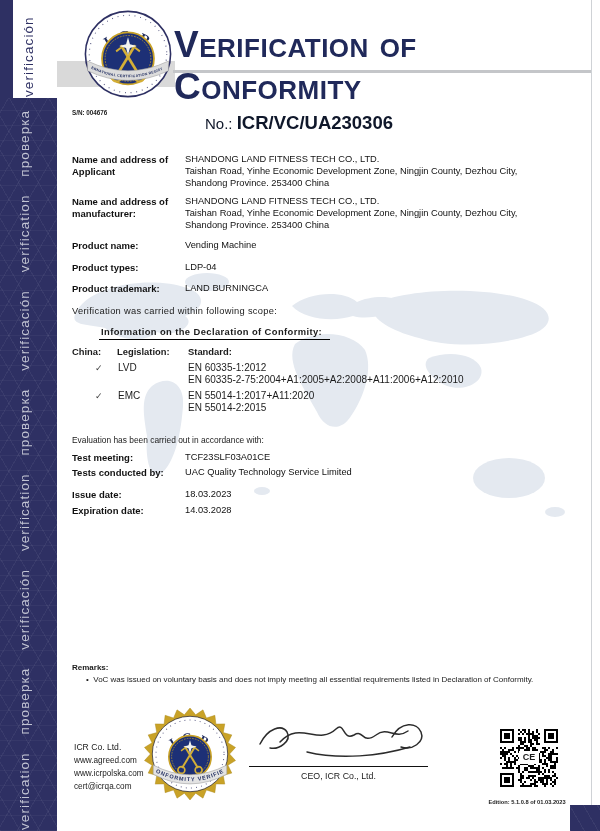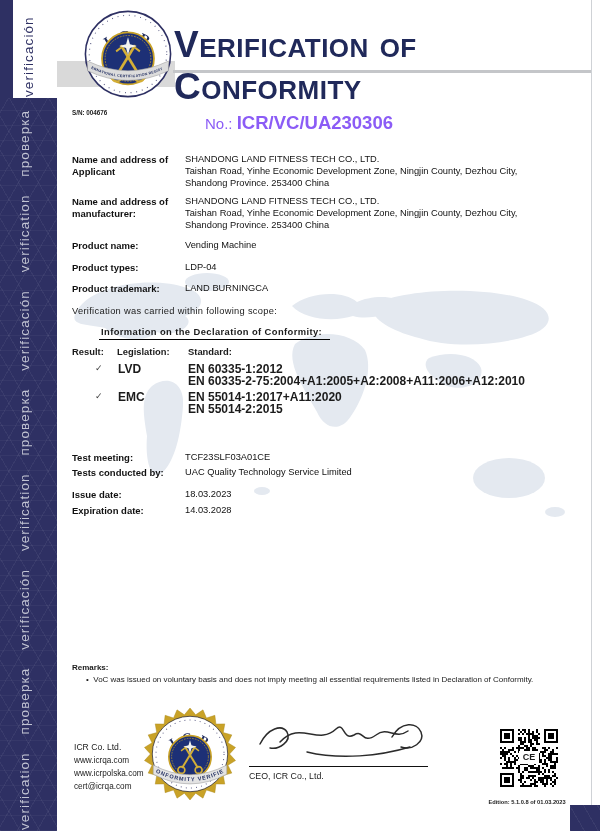--- a/index.html
+++ b/index.html
@@ -30,7 +30,7 @@
   
   .abs{position:absolute;}
   .sn{left:72px;top:109px;font-size:6.3px;font-weight:bold;color:#222;}
-  .no-line{left:205px;top:112px;font-size:15px;color:#8b5cf6;}
+  .no-line{left:205px;top:112px;font-size:15px;color:#0f172a;}
   .no-line b{font-size:18.5px;font-weight:bold;}
   .lbl{left:72px;font-size:9.5px;font-weight:bold;color:#111;}
   .val{left:185px;font-size:9.3px;color:#111;}

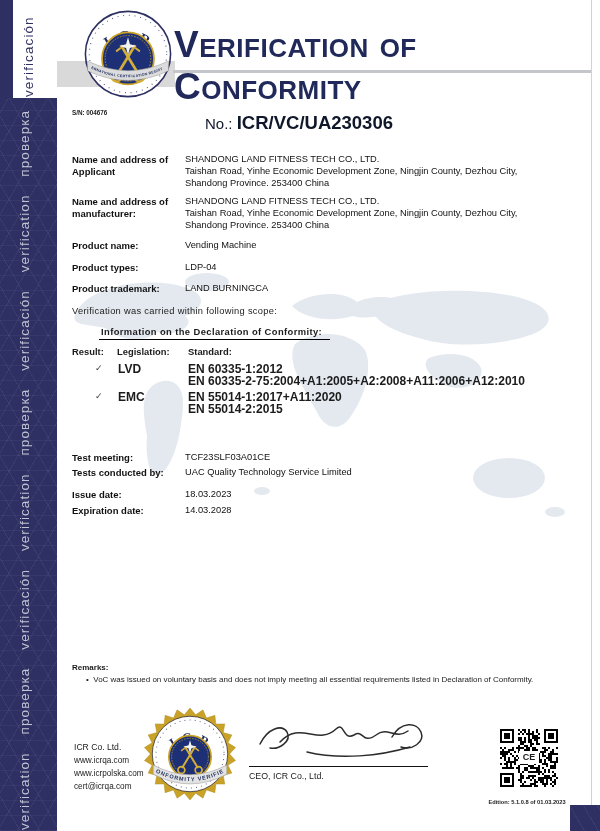--- a/index.html
+++ b/index.html
@@ -143,7 +143,7 @@
   <div class="abs doc-head">Information on the Declaration of Conformity:</div>
 
   <div>
-    <div class="abs th" style="left:72px;top:346px">Result:</div>
+    <div class="abs th" style="left:72px;top:346px">China:</div>
     <div class="abs th" style="left:117px;top:346px">Legislation:</div>
     <div class="abs th" style="left:188px;top:346px">Standard:</div>
 

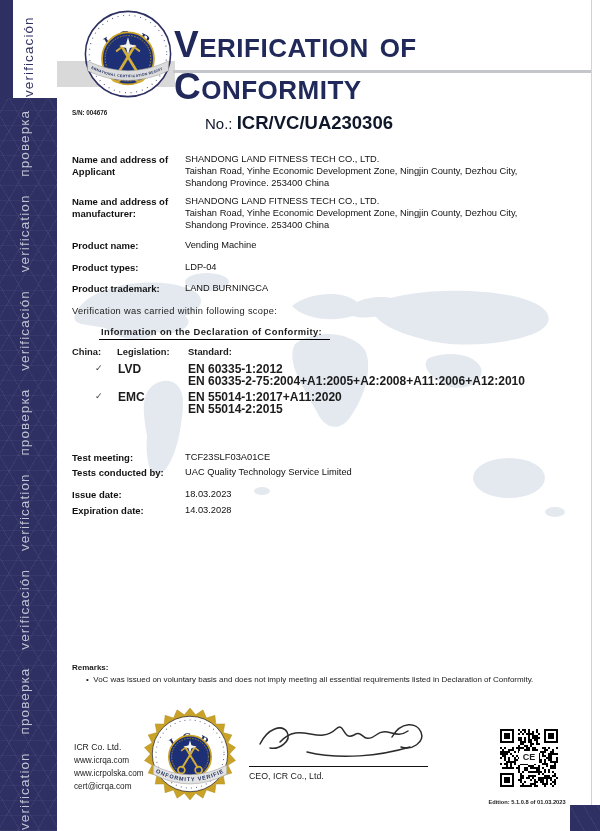--- a/index.html
+++ b/index.html
@@ -38,7 +38,7 @@
   .doc-head{left:99px;top:326px;font-size:9.4px;font-weight:600;letter-spacing:.4px;
     border-bottom:1.6px solid #000;padding:0 8px 2px 2px;}
   .th{font-size:9.4px;font-weight:bold;}
-  .std{font-size:12px;font-weight:bold;}
+  .std{font-size:10px;}
   .check{font-size:9px;color:#3c3c3c;}
   .para{left:72px;width:500px;font-size:8.4px;line-height:12px;}
   .remarks-t{left:72px;top:663px;font-size:8px;font-weight:bold;}

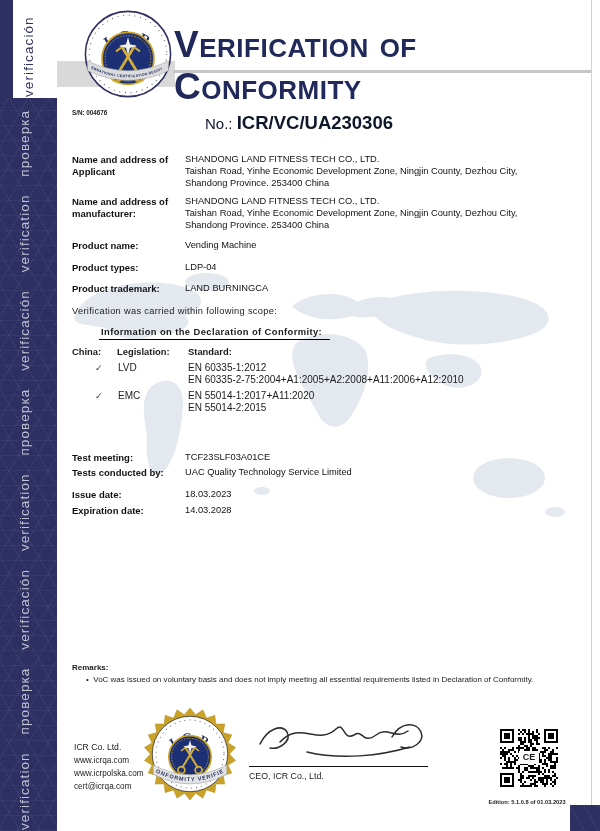--- a/index.html
+++ b/index.html
@@ -158,6 +158,7 @@
     <div class="abs std" style="left:188px;top:402px">EN 55014-2:2015</div>
   </div>
 
+  <div class="abs para" style="top:434px">Evaluation has been carried out in accordance with:</div>
 
   <div class="abs lbl" style="top:452px">Test meeting:</div>
   <div class="abs val" style="top:452px">TCF23SLF03A01CE</div>

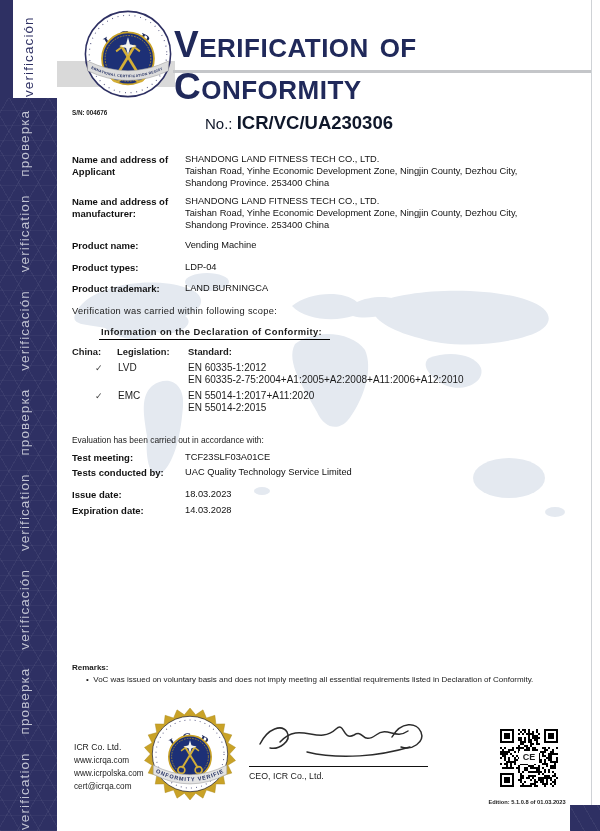--- a/index.html
+++ b/index.html
@@ -174,7 +174,7 @@
 
   <div class="abs company">
     <div class="co">ICR Co. Ltd.</div>
-    <div>www.icrqa.com</div>
+    <div>www.agreed.com</div>
     <div>www.icrpolska.com</div>
     <div>cert@icrqa.com</div>
   </div>

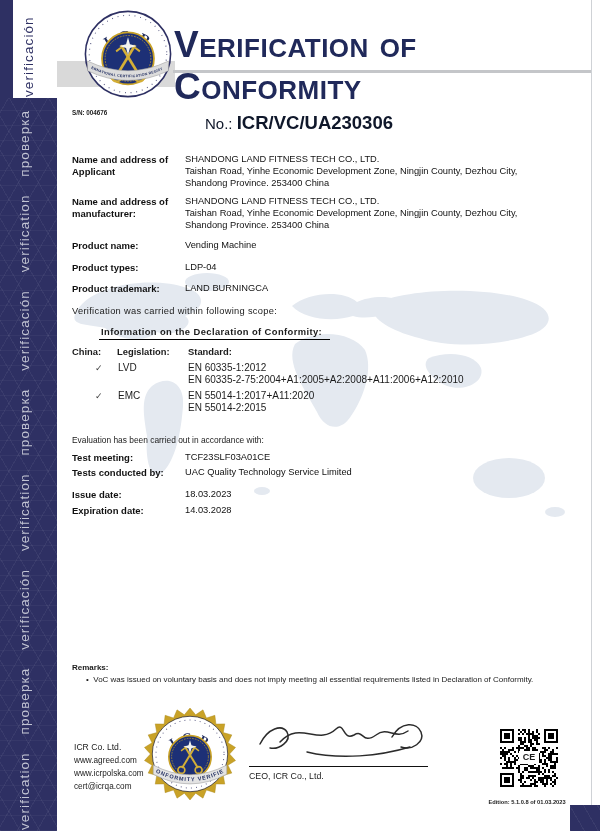--- a/index.html
+++ b/index.html
@@ -49,7 +49,7 @@
   .seal-svg{position:absolute;left:144px;top:708px;width:92px;height:92px;}
   .sig-svg{position:absolute;left:252px;top:712px;width:180px;height:54px;}
   .sig-line{position:absolute;left:249px;top:766px;width:179px;height:0;border-top:1.6px solid #111;}
-  .ceo{left:249px;top:771px;width:179px;font-size:8.8px;color:#1b1b1b;}
+  .ceo{left:249px;top:771px;width:179px;text-align:center;font-size:8.8px;color:#1b1b1b;}
   .qr{position:absolute;left:500px;top:729px;width:58px;height:58px;background:#fff;}
   .qr-finder{position:absolute;width:10px;height:10px;border:2px solid #000;}
   .qr-finder i{position:absolute;left:2px;top:2px;width:6px;height:6px;background:#000;}

